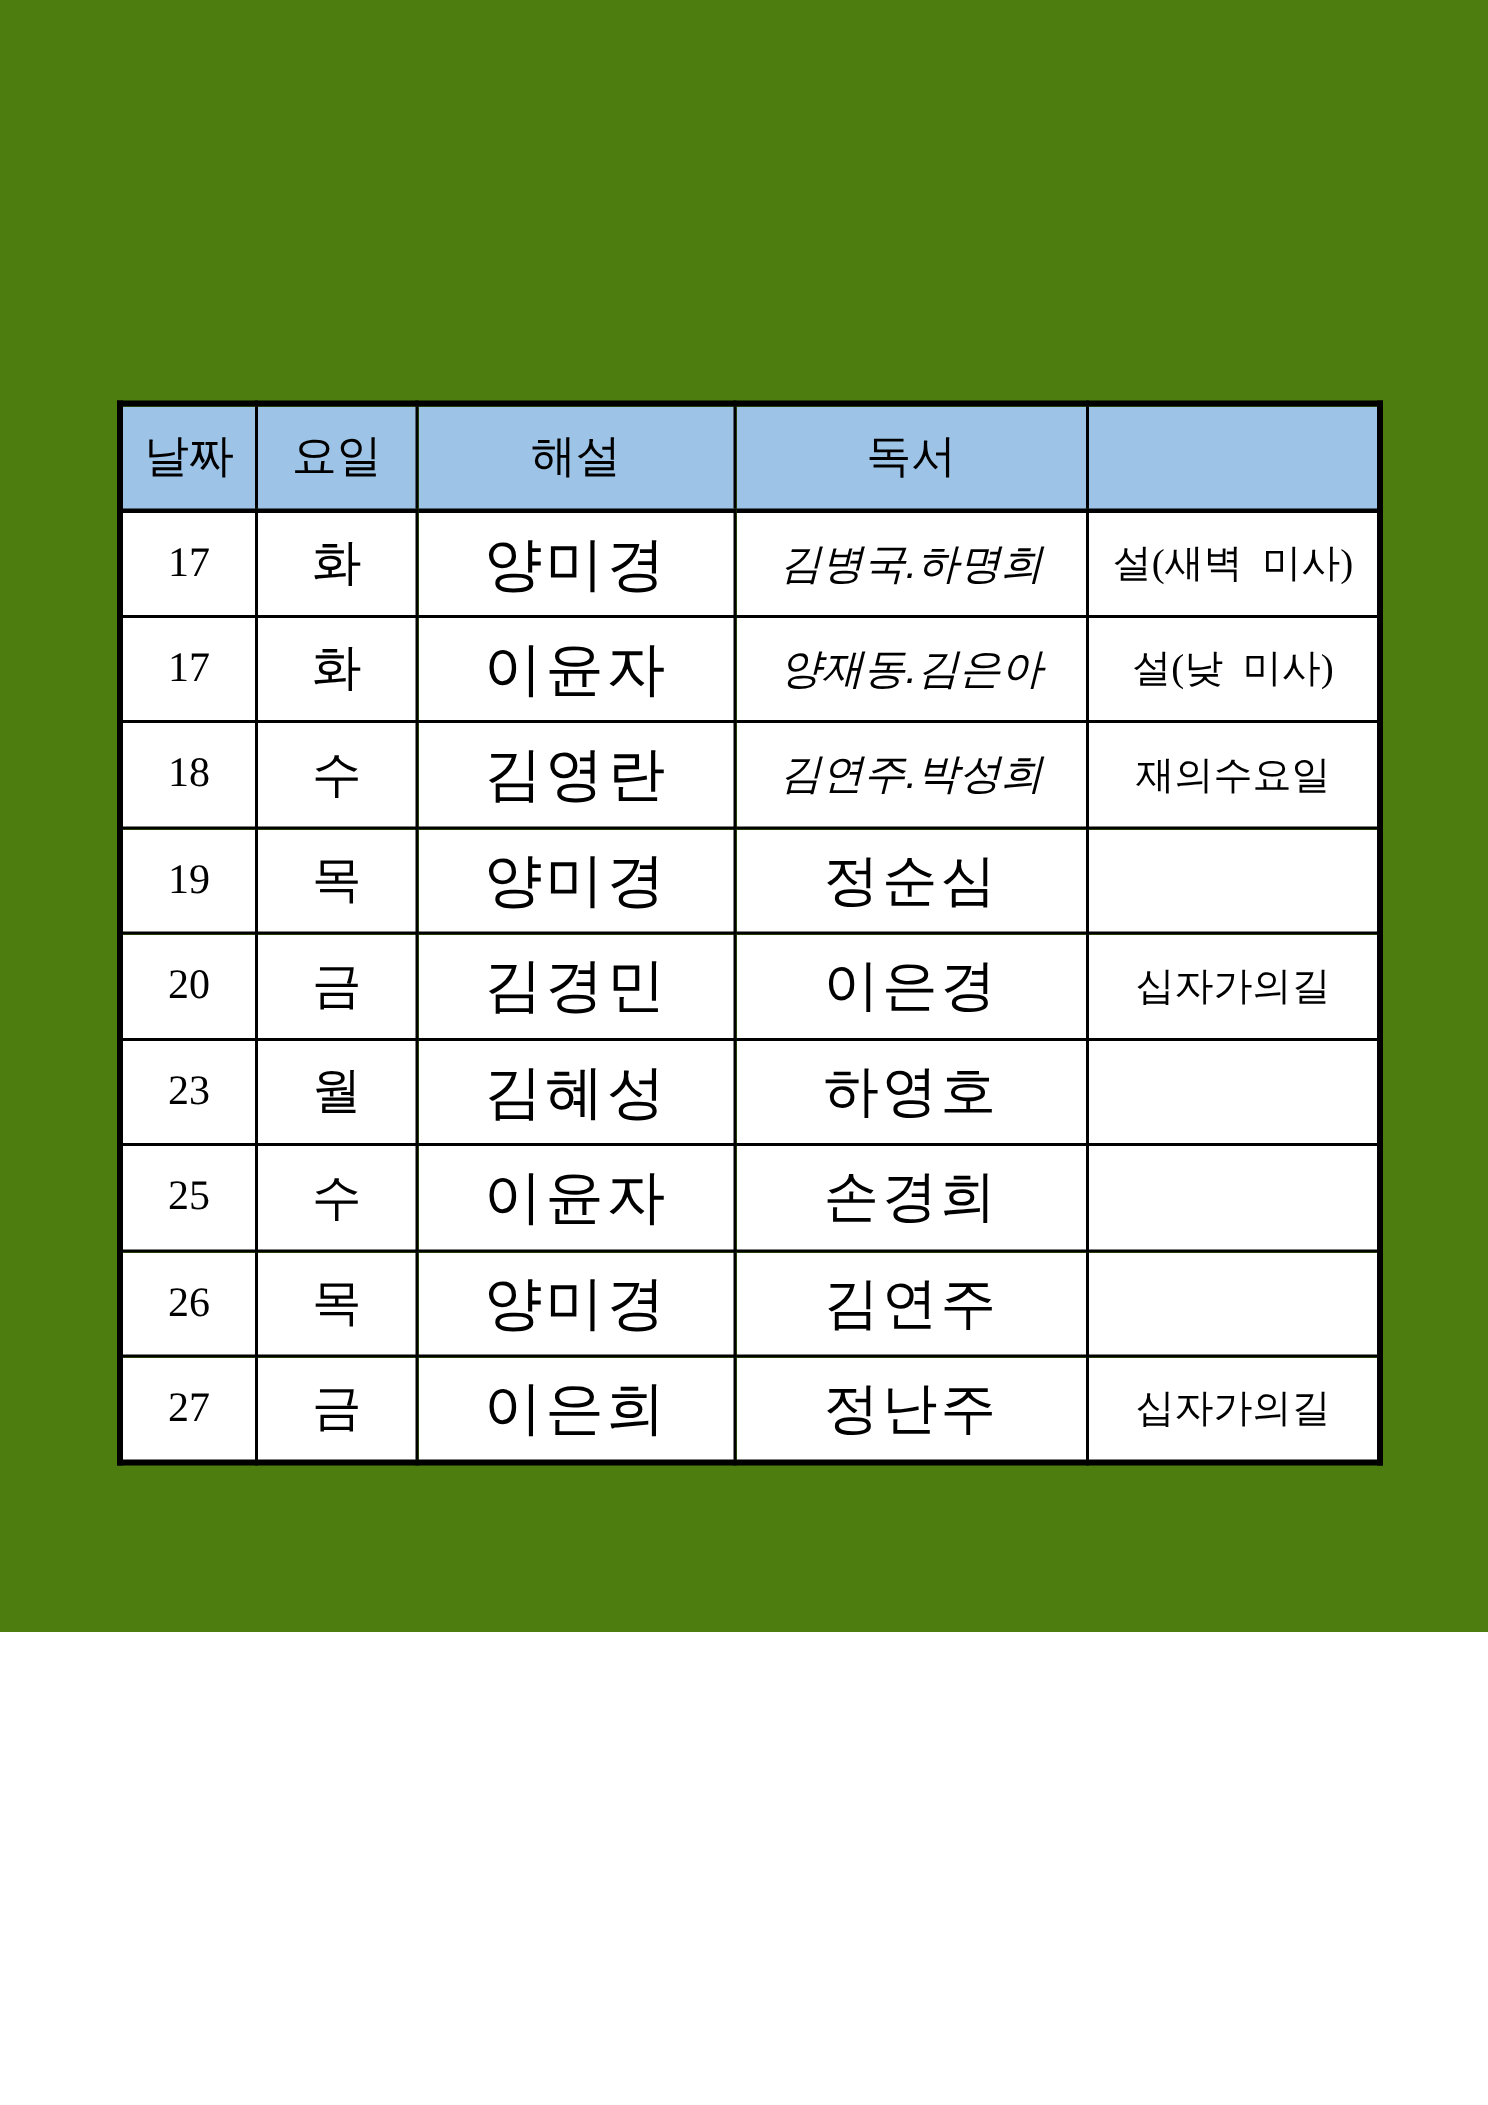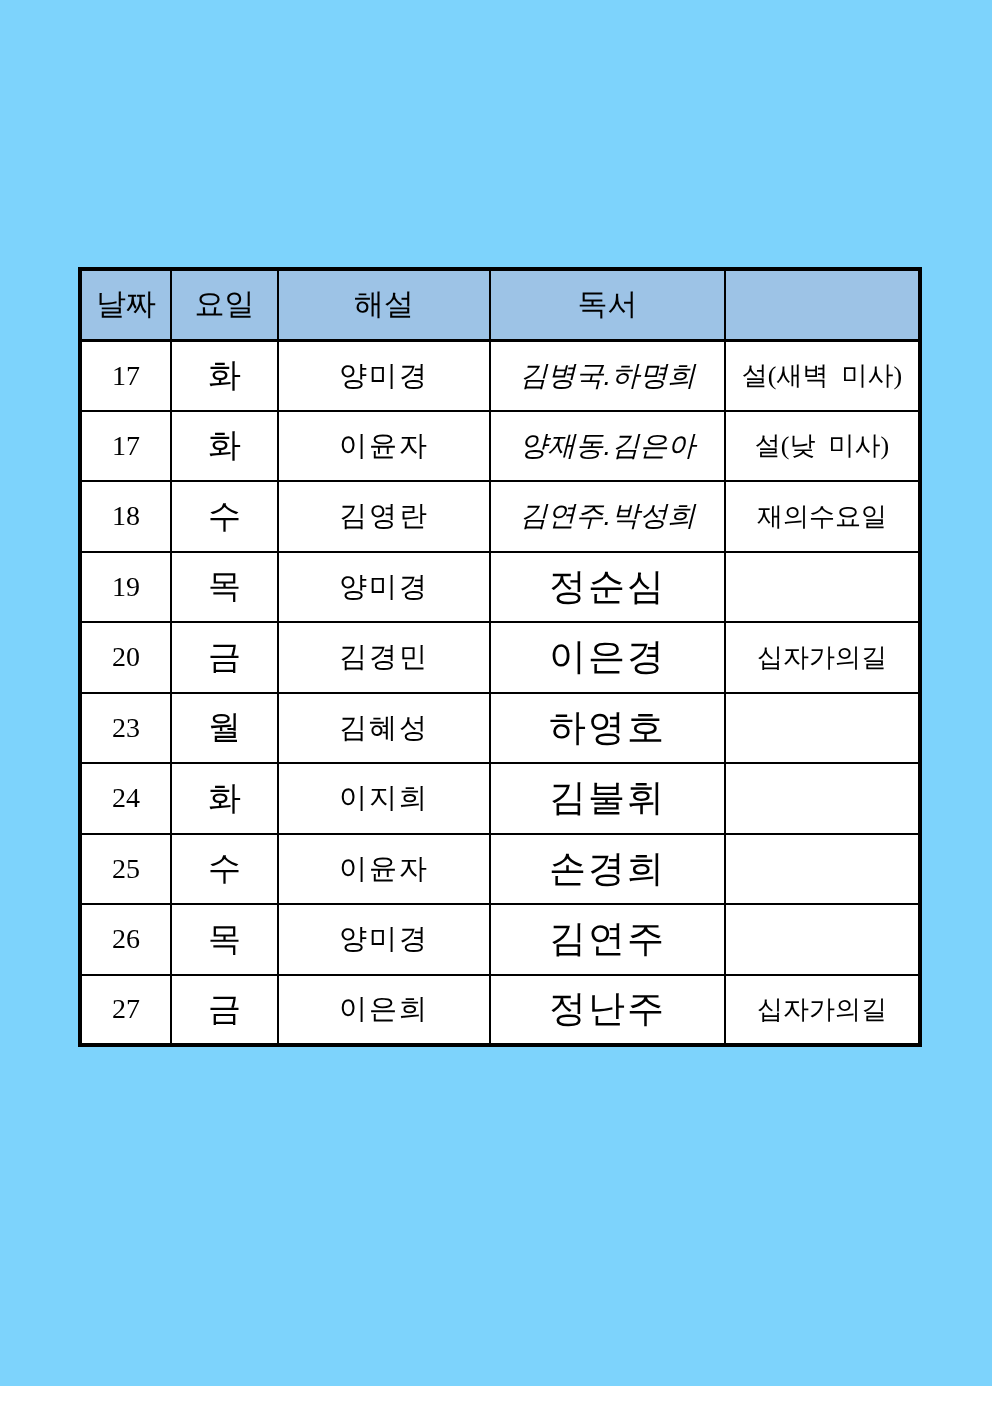--- a/index.html
+++ b/index.html
@@ -12,8 +12,8 @@
   .page {
     position: relative;
     width: 992px;
-    height: 1386px;
-    background: #7dd3fc;
+    height: 1088px;
+    background: #4d7c0f;
     overflow: hidden;
   }
   .table-wrap {

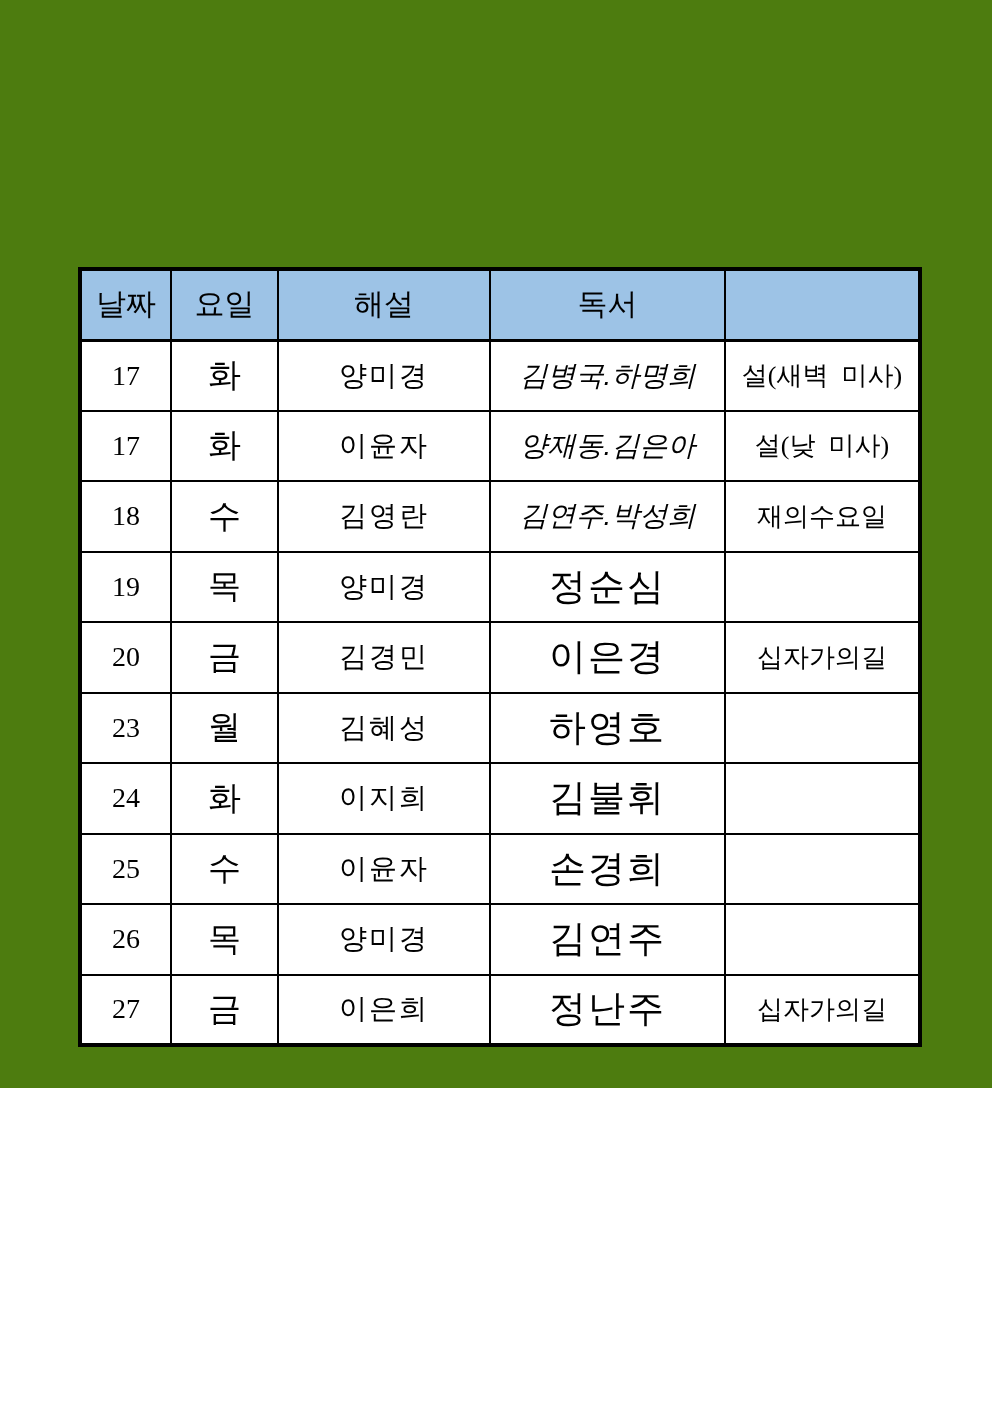--- a/index.html
+++ b/index.html
@@ -53,7 +53,7 @@
     font-family: "Liberation Serif", serif;
   }
   .c-comm {
-    font-size: 28px;
+    font-size: 39px;
     letter-spacing: 2px;
     font-family: Liberation Sans, sans-serif;
   }

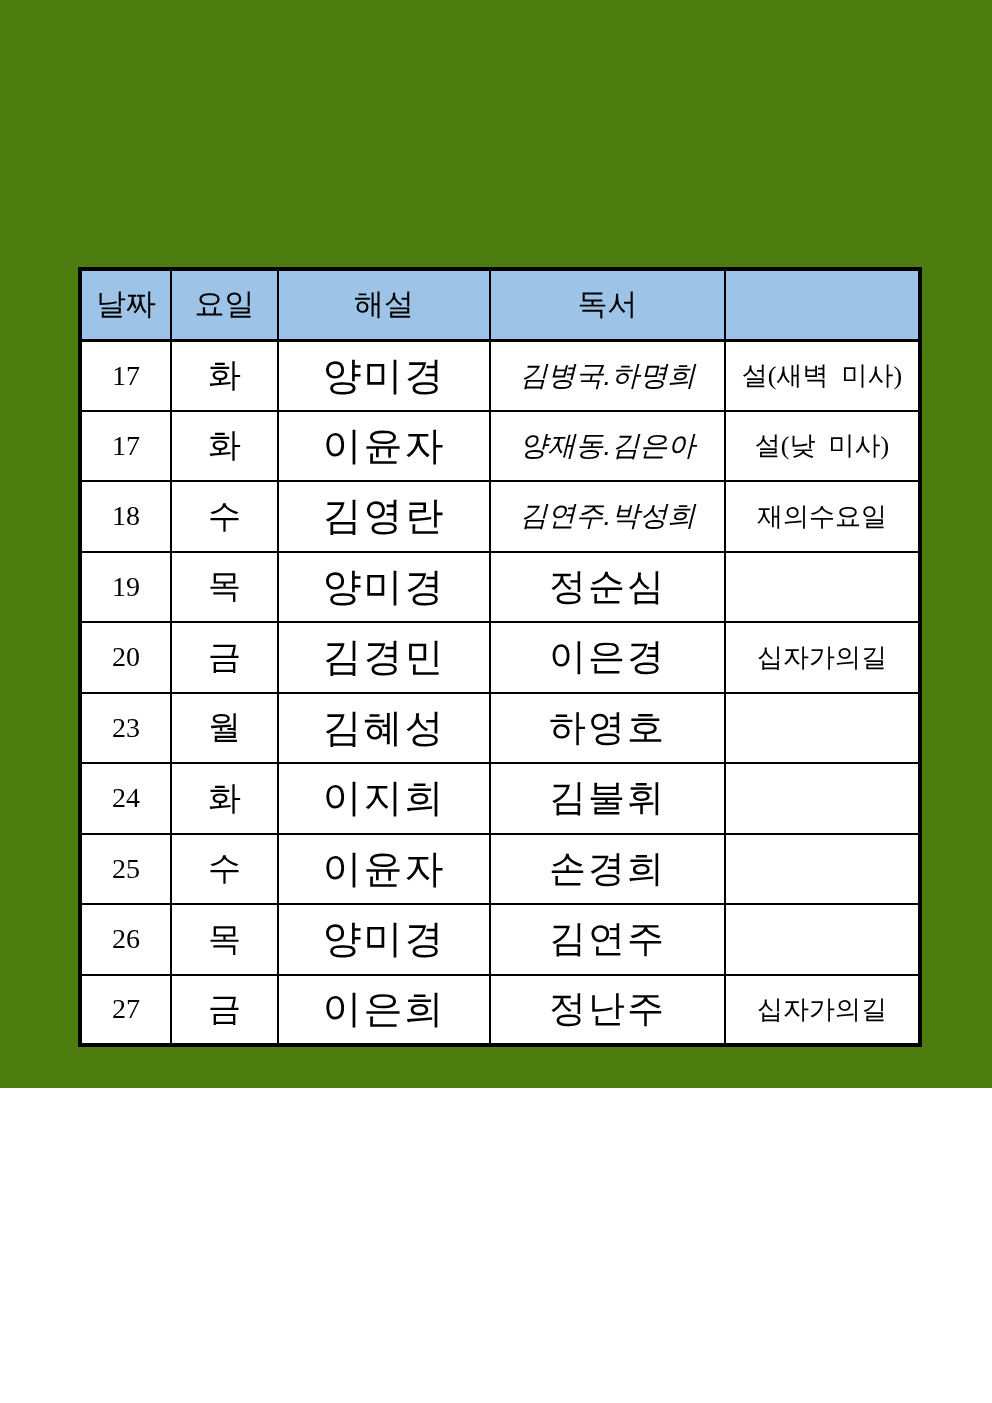--- a/index.html
+++ b/index.html
@@ -139,13 +139,6 @@
     <td class="c-note"></td>
   </tr>
           <tr>
-    <td class="c-date">24</td>
-    <td class="c-day">화</td>
-    <td class="c-comm">이지희</td>
-    <td class="c-read">김불휘</td>
-    <td class="c-note"></td>
-  </tr>
-          <tr>
     <td class="c-date">25</td>
     <td class="c-day">수</td>
     <td class="c-comm">이윤자</td>

